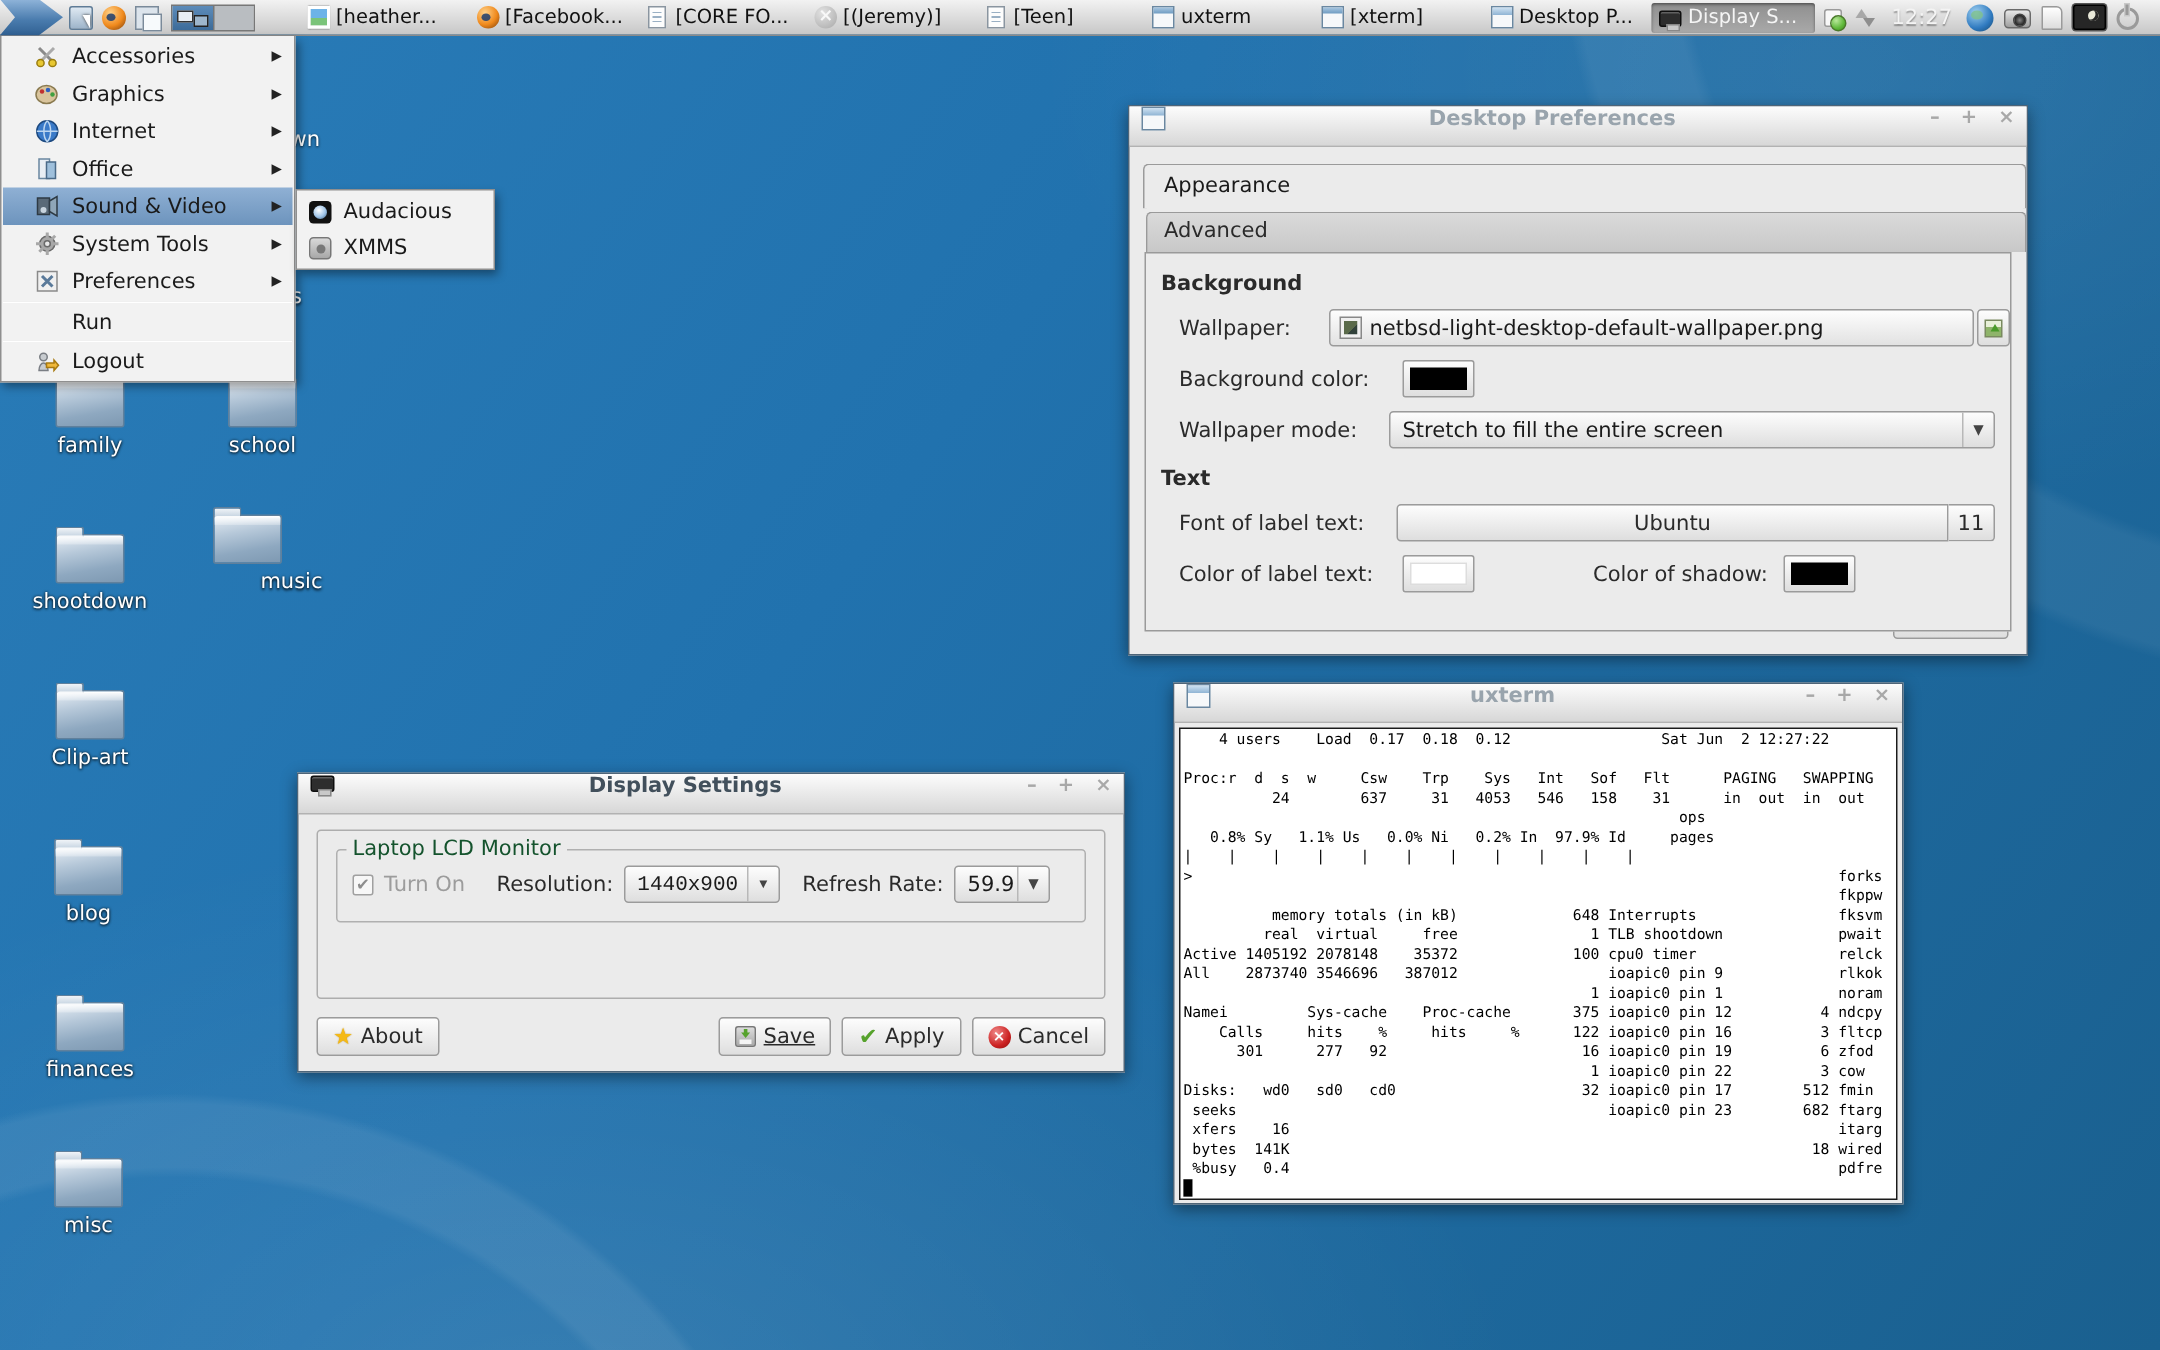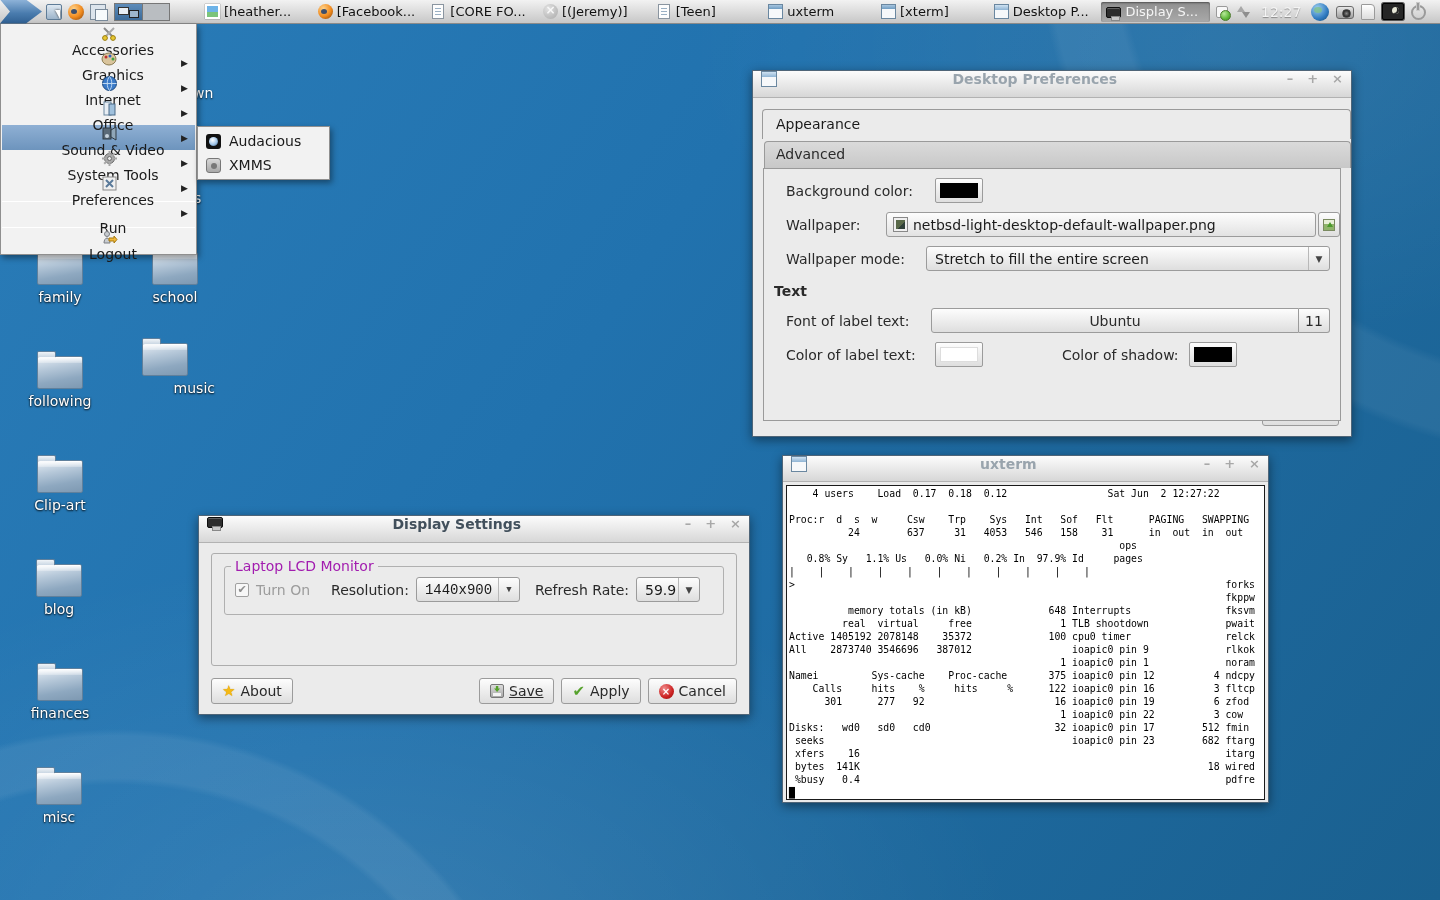--- a/index.html
+++ b/index.html
@@ -80,7 +80,7 @@
   .startmenu { position:absolute; left:0; top:24px; width:197px; z-index:50;
     background:#f2f2f2; border:1px solid #8f8f8f; border-top:none; padding:1px;
     box-shadow:2px 3px 6px rgba(0,0,0,.4); }
-  .mitem { height:25px; display:flex; align-items:center; padding-left:21px; font-size:14px; color:#1a1a1a;flex-direction:column; }
+  .mitem { height:25px; display:flex; align-items:center; padding-left:21px; font-size:14px; color:#1a1a1a; }
   .mitem .micon { width:17px; height:17px; flex:none; position:relative; }
   .mitem .mlabel { margin-left:8px; white-space:nowrap; }
   .mitem .marrow { margin-left:auto; margin-right:7px; font-size:9px; color:#222; }

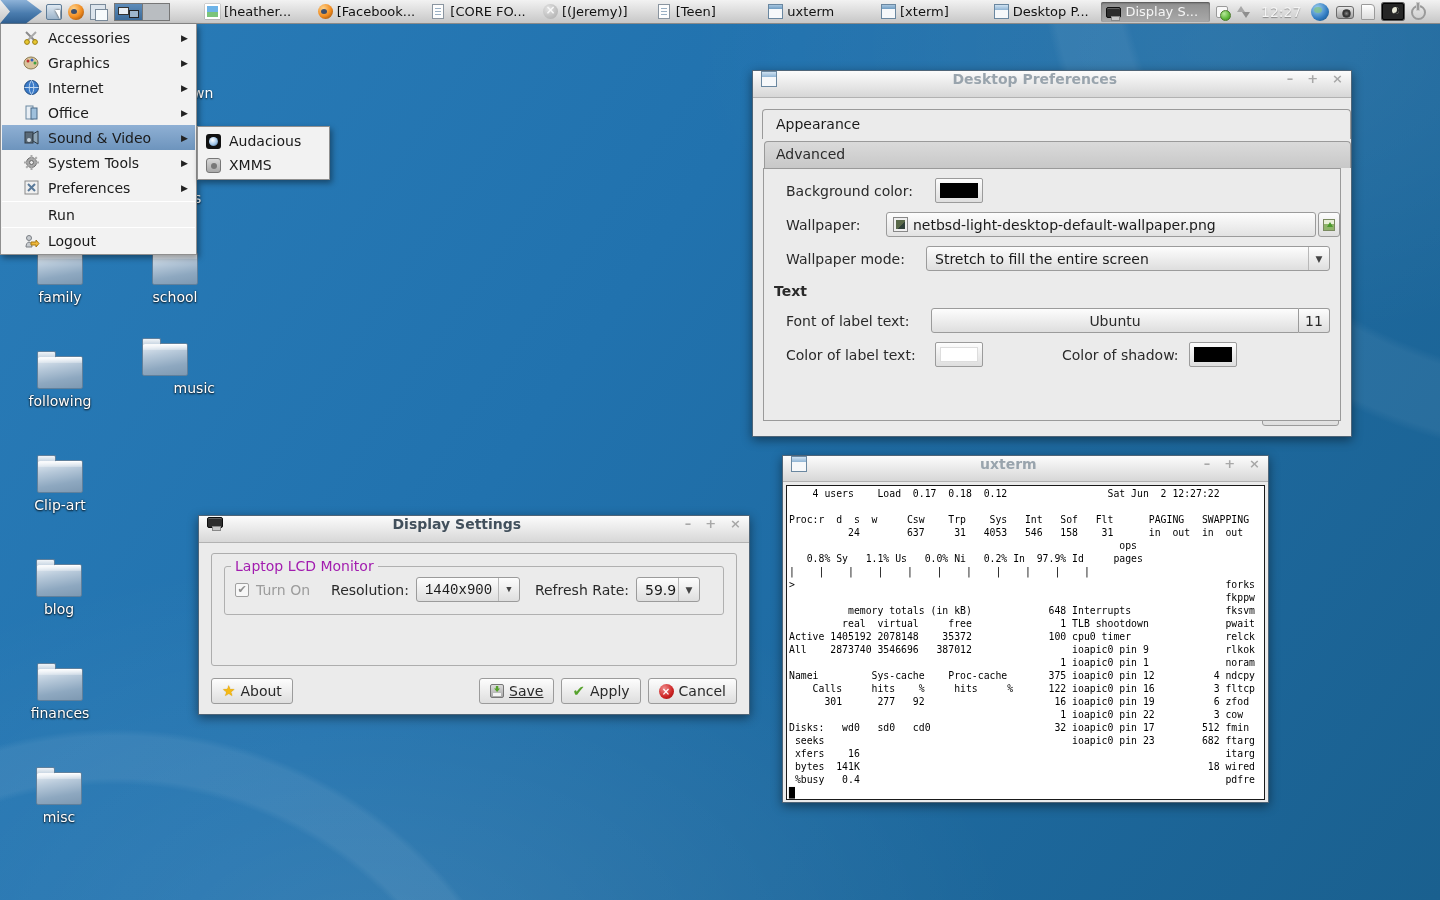--- a/index.html
+++ b/index.html
@@ -393,6 +393,7 @@
     <div class="tab inactive">Advanced</div>
   </div>
   <div class="tabpanel" style="height:253px;">
+    <div class="heading">Background</div>
     <div class="row">
       <span class="rlabel" style="width:149px;">Background color:</span>
       <span class="swatch">

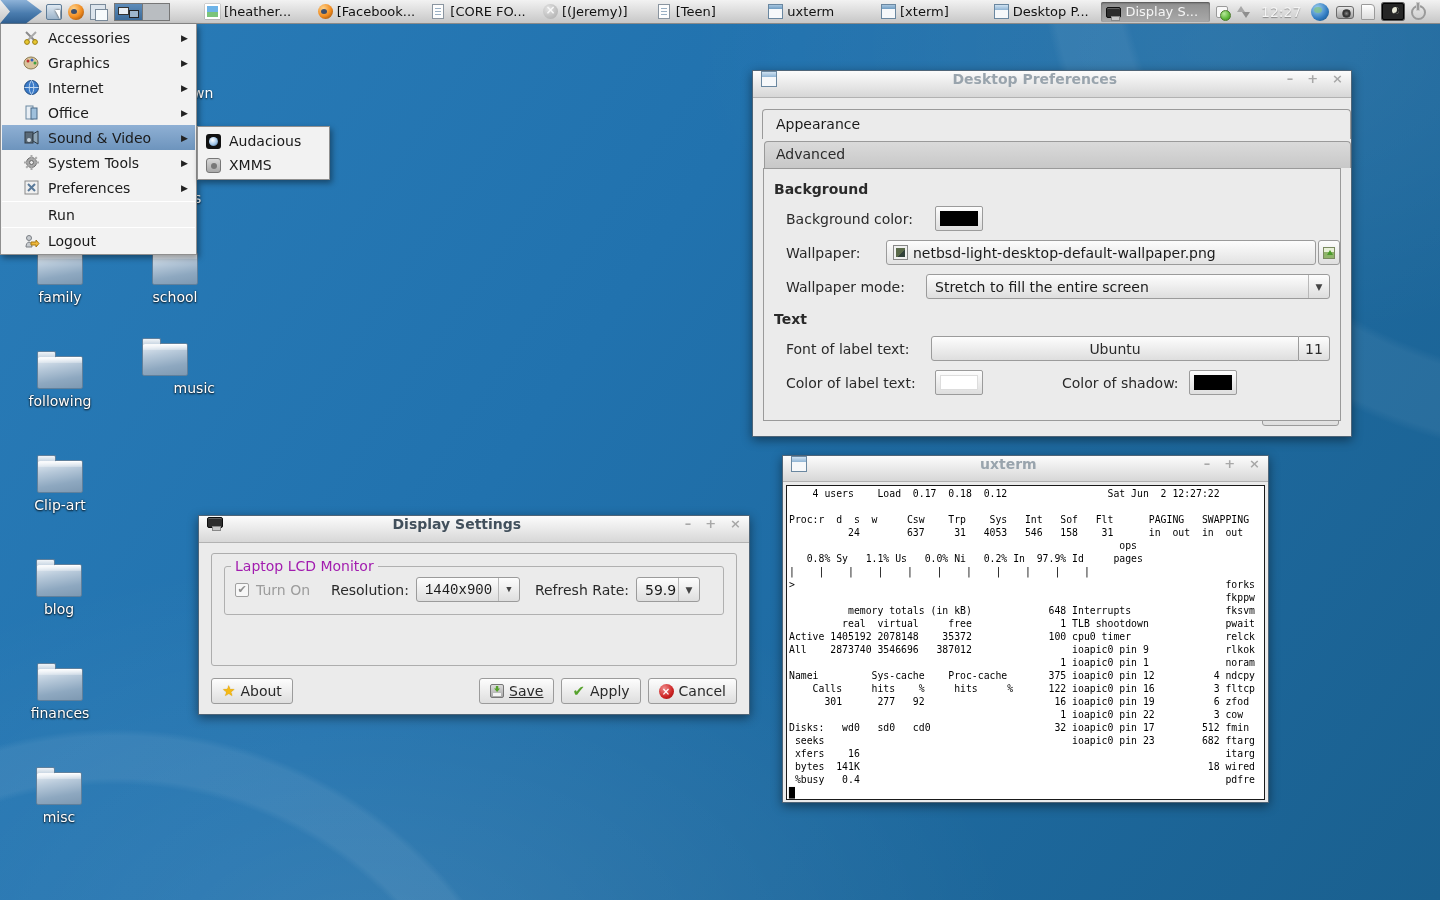--- a/index.html
+++ b/index.html
@@ -395,12 +395,6 @@
   <div class="tabpanel" style="height:253px;">
     <div class="heading">Background</div>
     <div class="row">
-      <span class="rlabel" style="width:149px;">Background color:</span>
-      <span class="swatch">
-          <span class="fill" style="background:#000;"></span>
-        </span>
-    </div>
-    <div class="row">
       <span class="rlabel" style="width:100px;">Wallpaper:</span>
       <span class="filebtn" style="max-width:438px;">
         <span class="imgmini"></span>
@@ -408,6 +402,12 @@
       </span>
       <span class="picbtn">
           <span class="pm"></span>
+        </span>
+    </div>
+    <div class="row">
+      <span class="rlabel" style="width:149px;">Background color:</span>
+      <span class="swatch">
+          <span class="fill" style="background:#000;"></span>
         </span>
     </div>
     <div class="row">

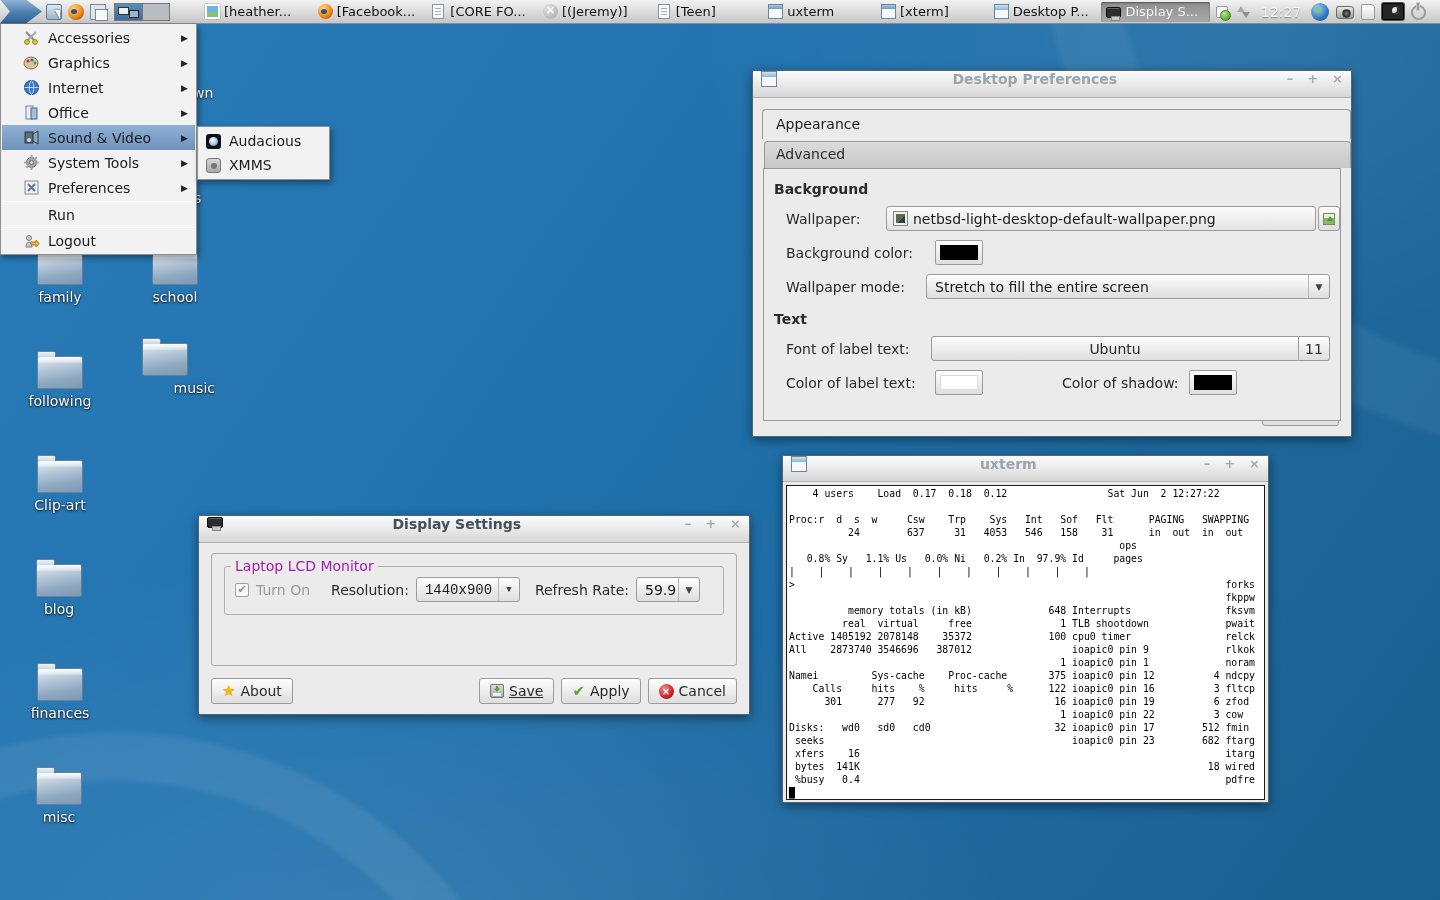--- a/index.html
+++ b/index.html
@@ -353,7 +353,7 @@
 </div>
 <div class="dicon" style="left:10px;top:350px;">
   <div class="folder"></div>
-  <div class="dlabel">following</div>
+  <div class="dlabel">shootdown</div>
 </div>
 <div class="dicon" style="left:115px;top:337px;text-align:right;">
   <div class="folder"></div>

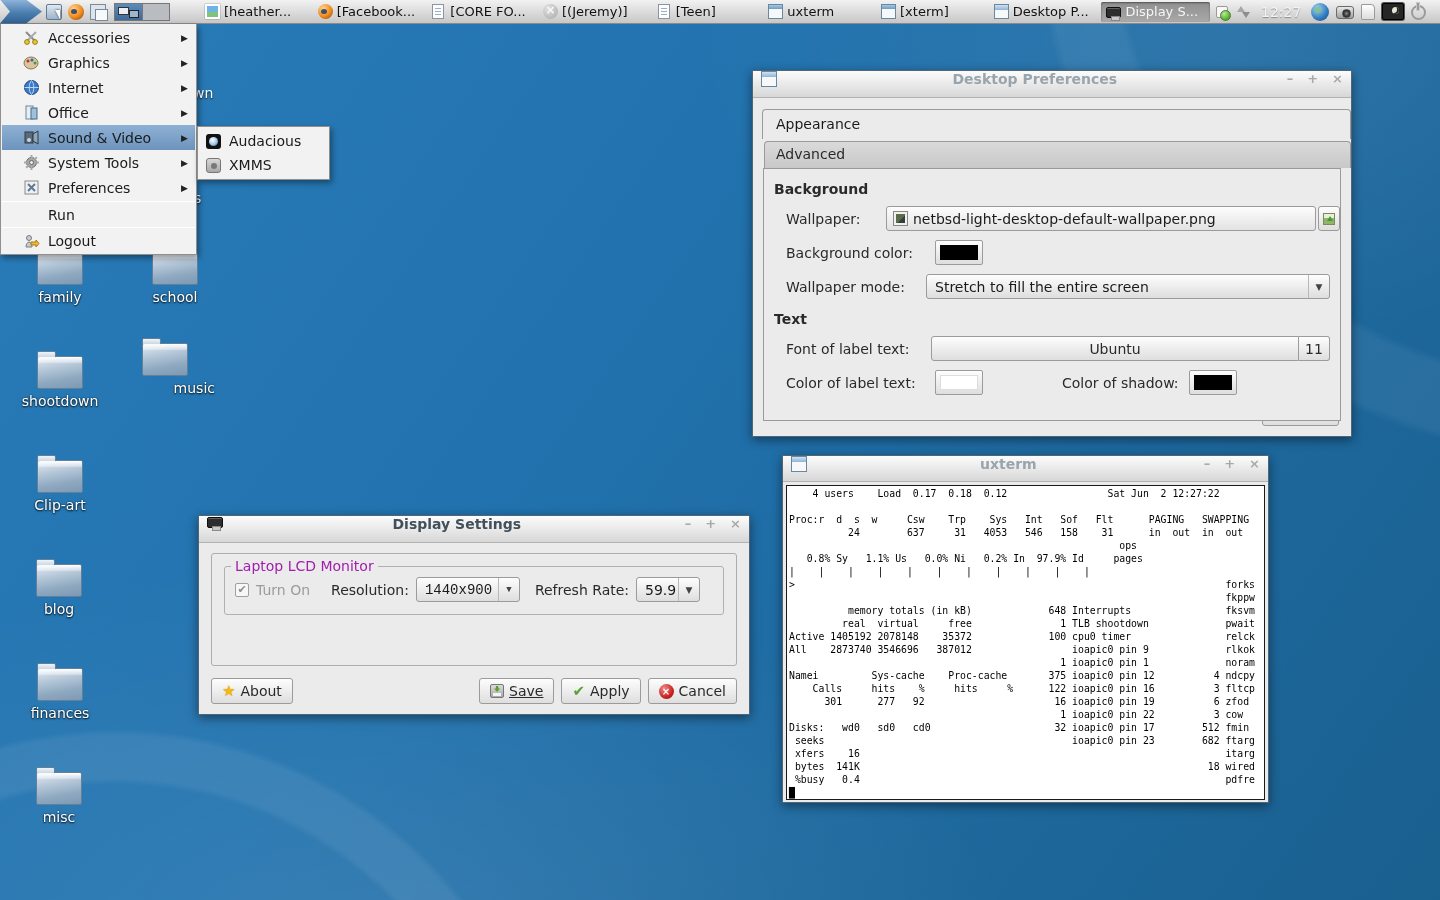--- a/index.html
+++ b/index.html
@@ -152,7 +152,7 @@
   
   .dsframe { margin:10px 12px 0; border:1px solid #adadad; border-radius:3px; height:113px; background:#ebebeb; padding:8px 12px; }
   .fieldset { border:1px solid #b0b0b0; border-radius:3px; margin-top:4px; padding:10px 10px 12px; position:relative; }
-  .legend { position:absolute; top:-9px; left:6px; background:#ebebeb; padding:0 4px; font-size:14px; color:#a21caf; }
+  .legend { position:absolute; top:-9px; left:6px; background:#ebebeb; padding:0 4px; font-size:14px; color:#14532d; }
   .checkbox { width:14px; height:14px; background:#f7f7f7; border:1px solid #a0a0a0; border-radius:2px;
     display:inline-flex; align-items:center; justify-content:center; font-size:11px; color:#8e8e8e; }
   .disabled-label { color:#9c9c9c; font-size:14px; }

